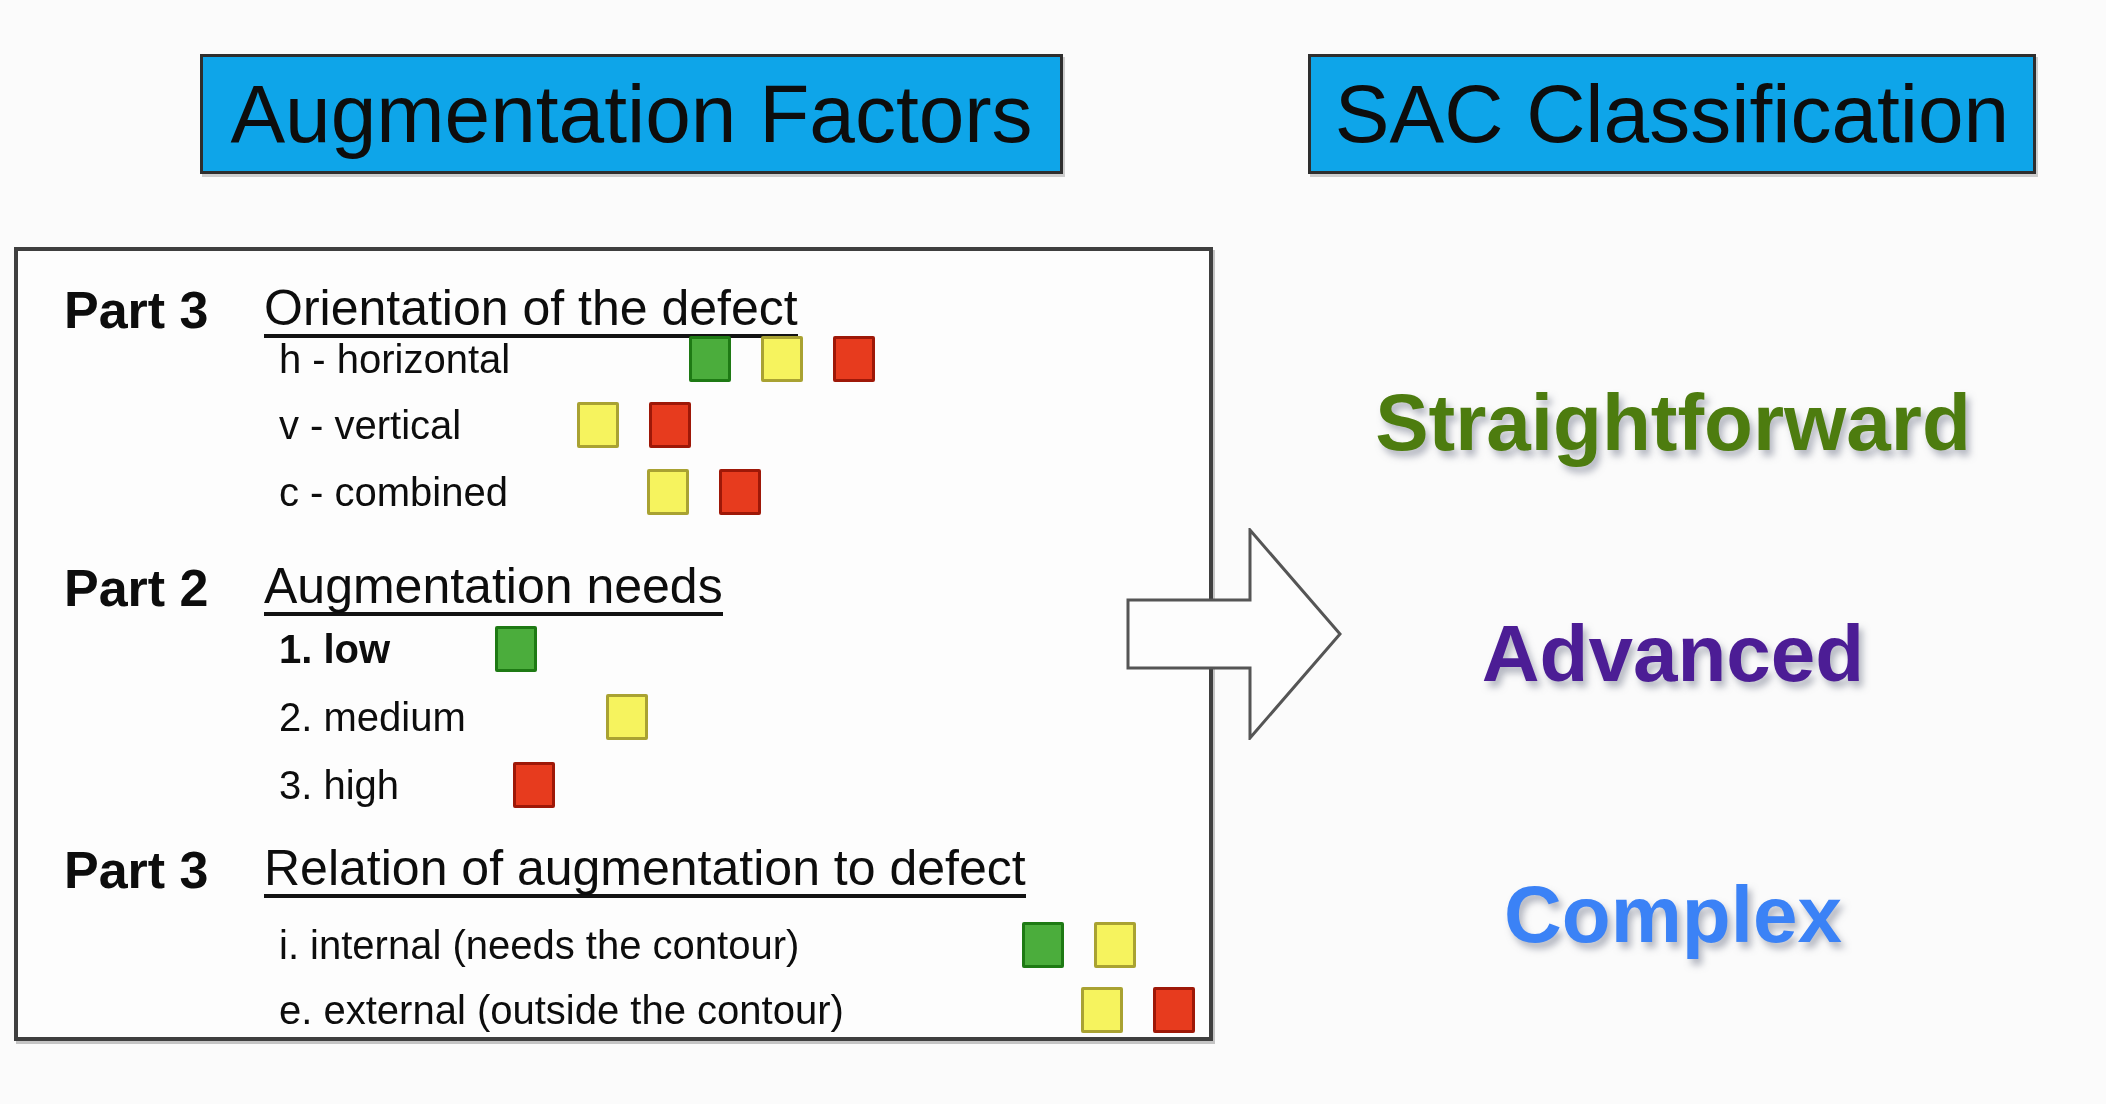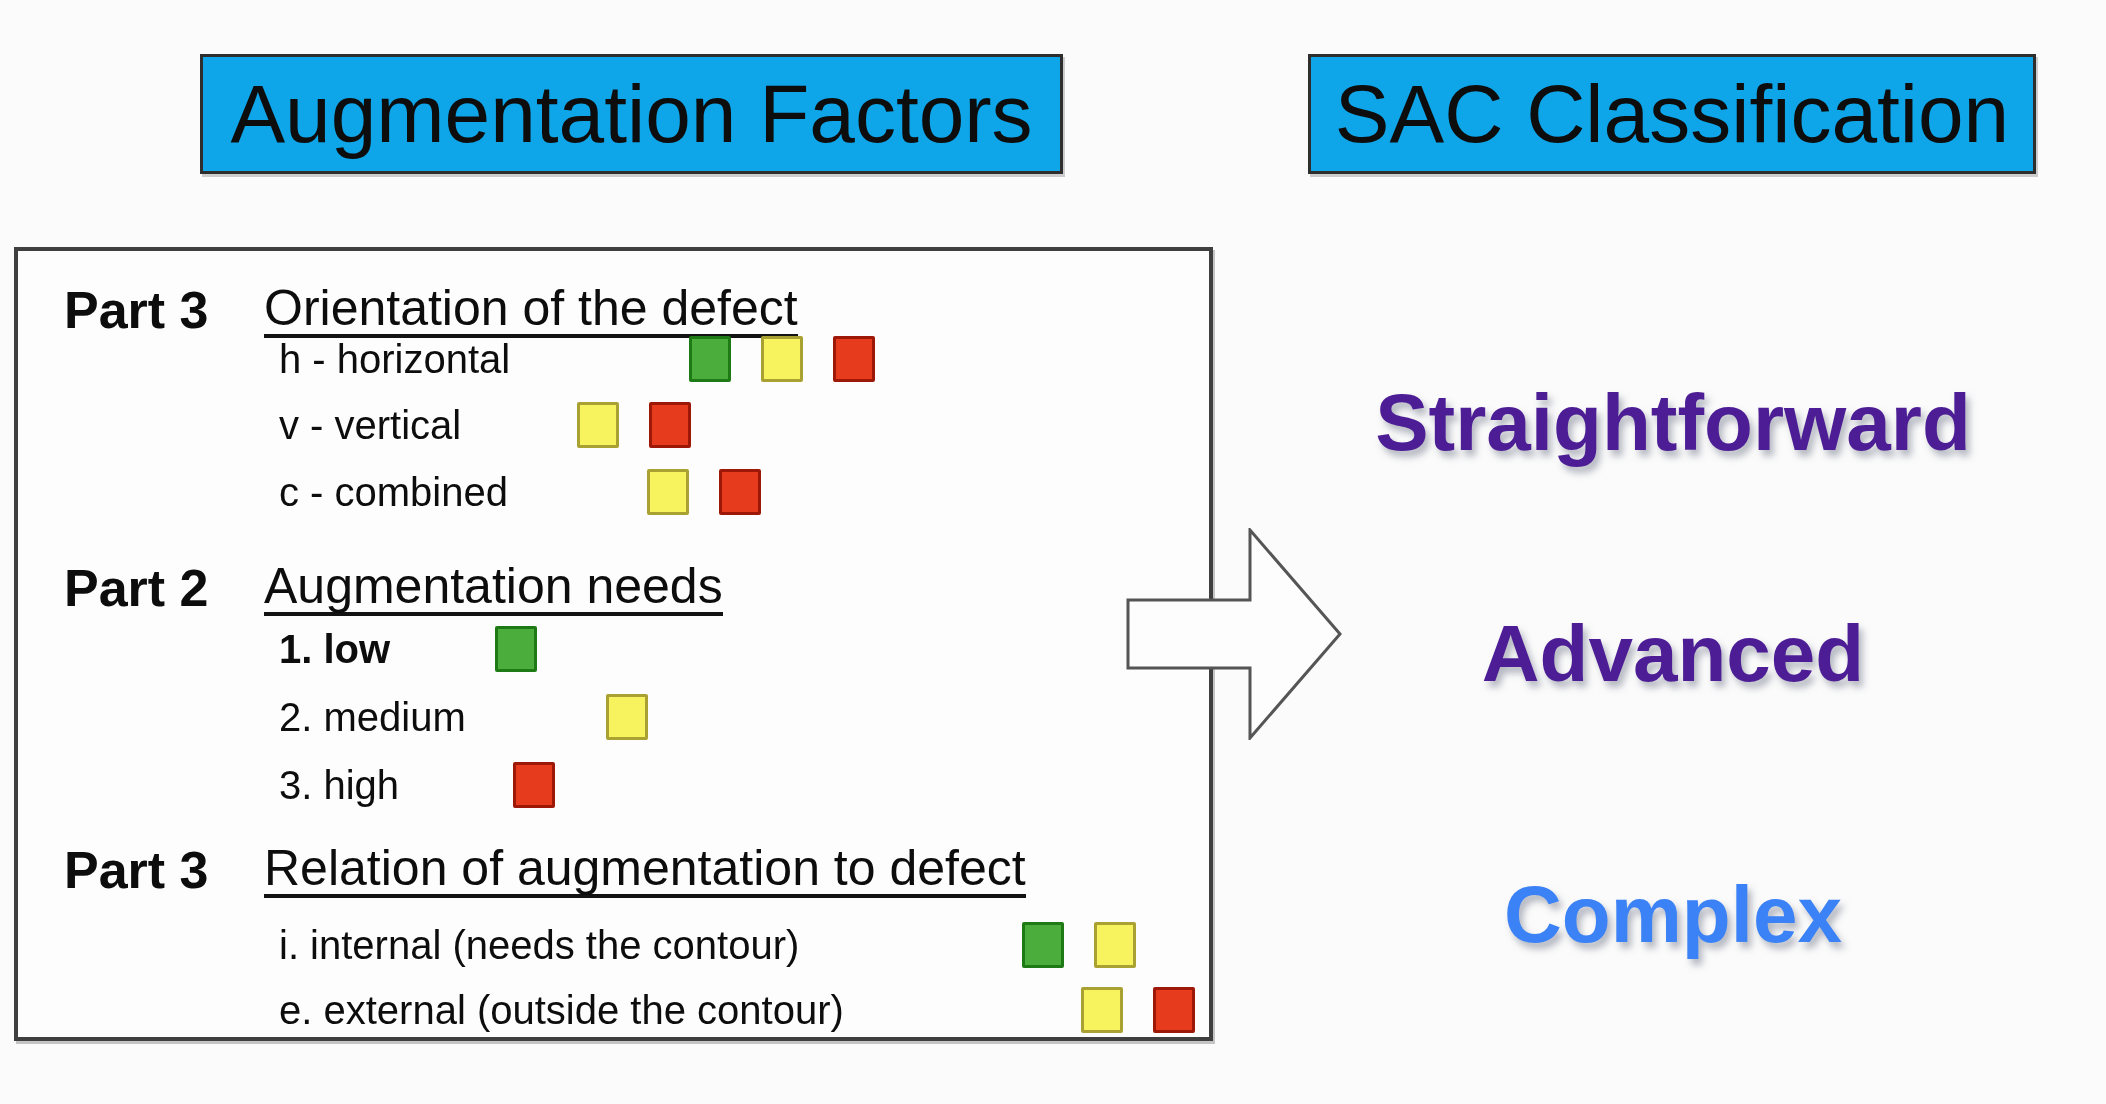--- a/index.html
+++ b/index.html
@@ -148,7 +148,7 @@
     </svg>
   </div>
 
-  <div class="cls" style="top: 378px; color: #4c1d95;">Straightforward</div>
+  <div class="cls" style="top: 378px; color: #4d7c0f;">Straightforward</div>
   <div class="cls" style="top: 609px; color: #4c1d95;">Advanced</div>
   <div class="cls" style="top: 870px; color: #3b82f6;">Complex</div>
 

